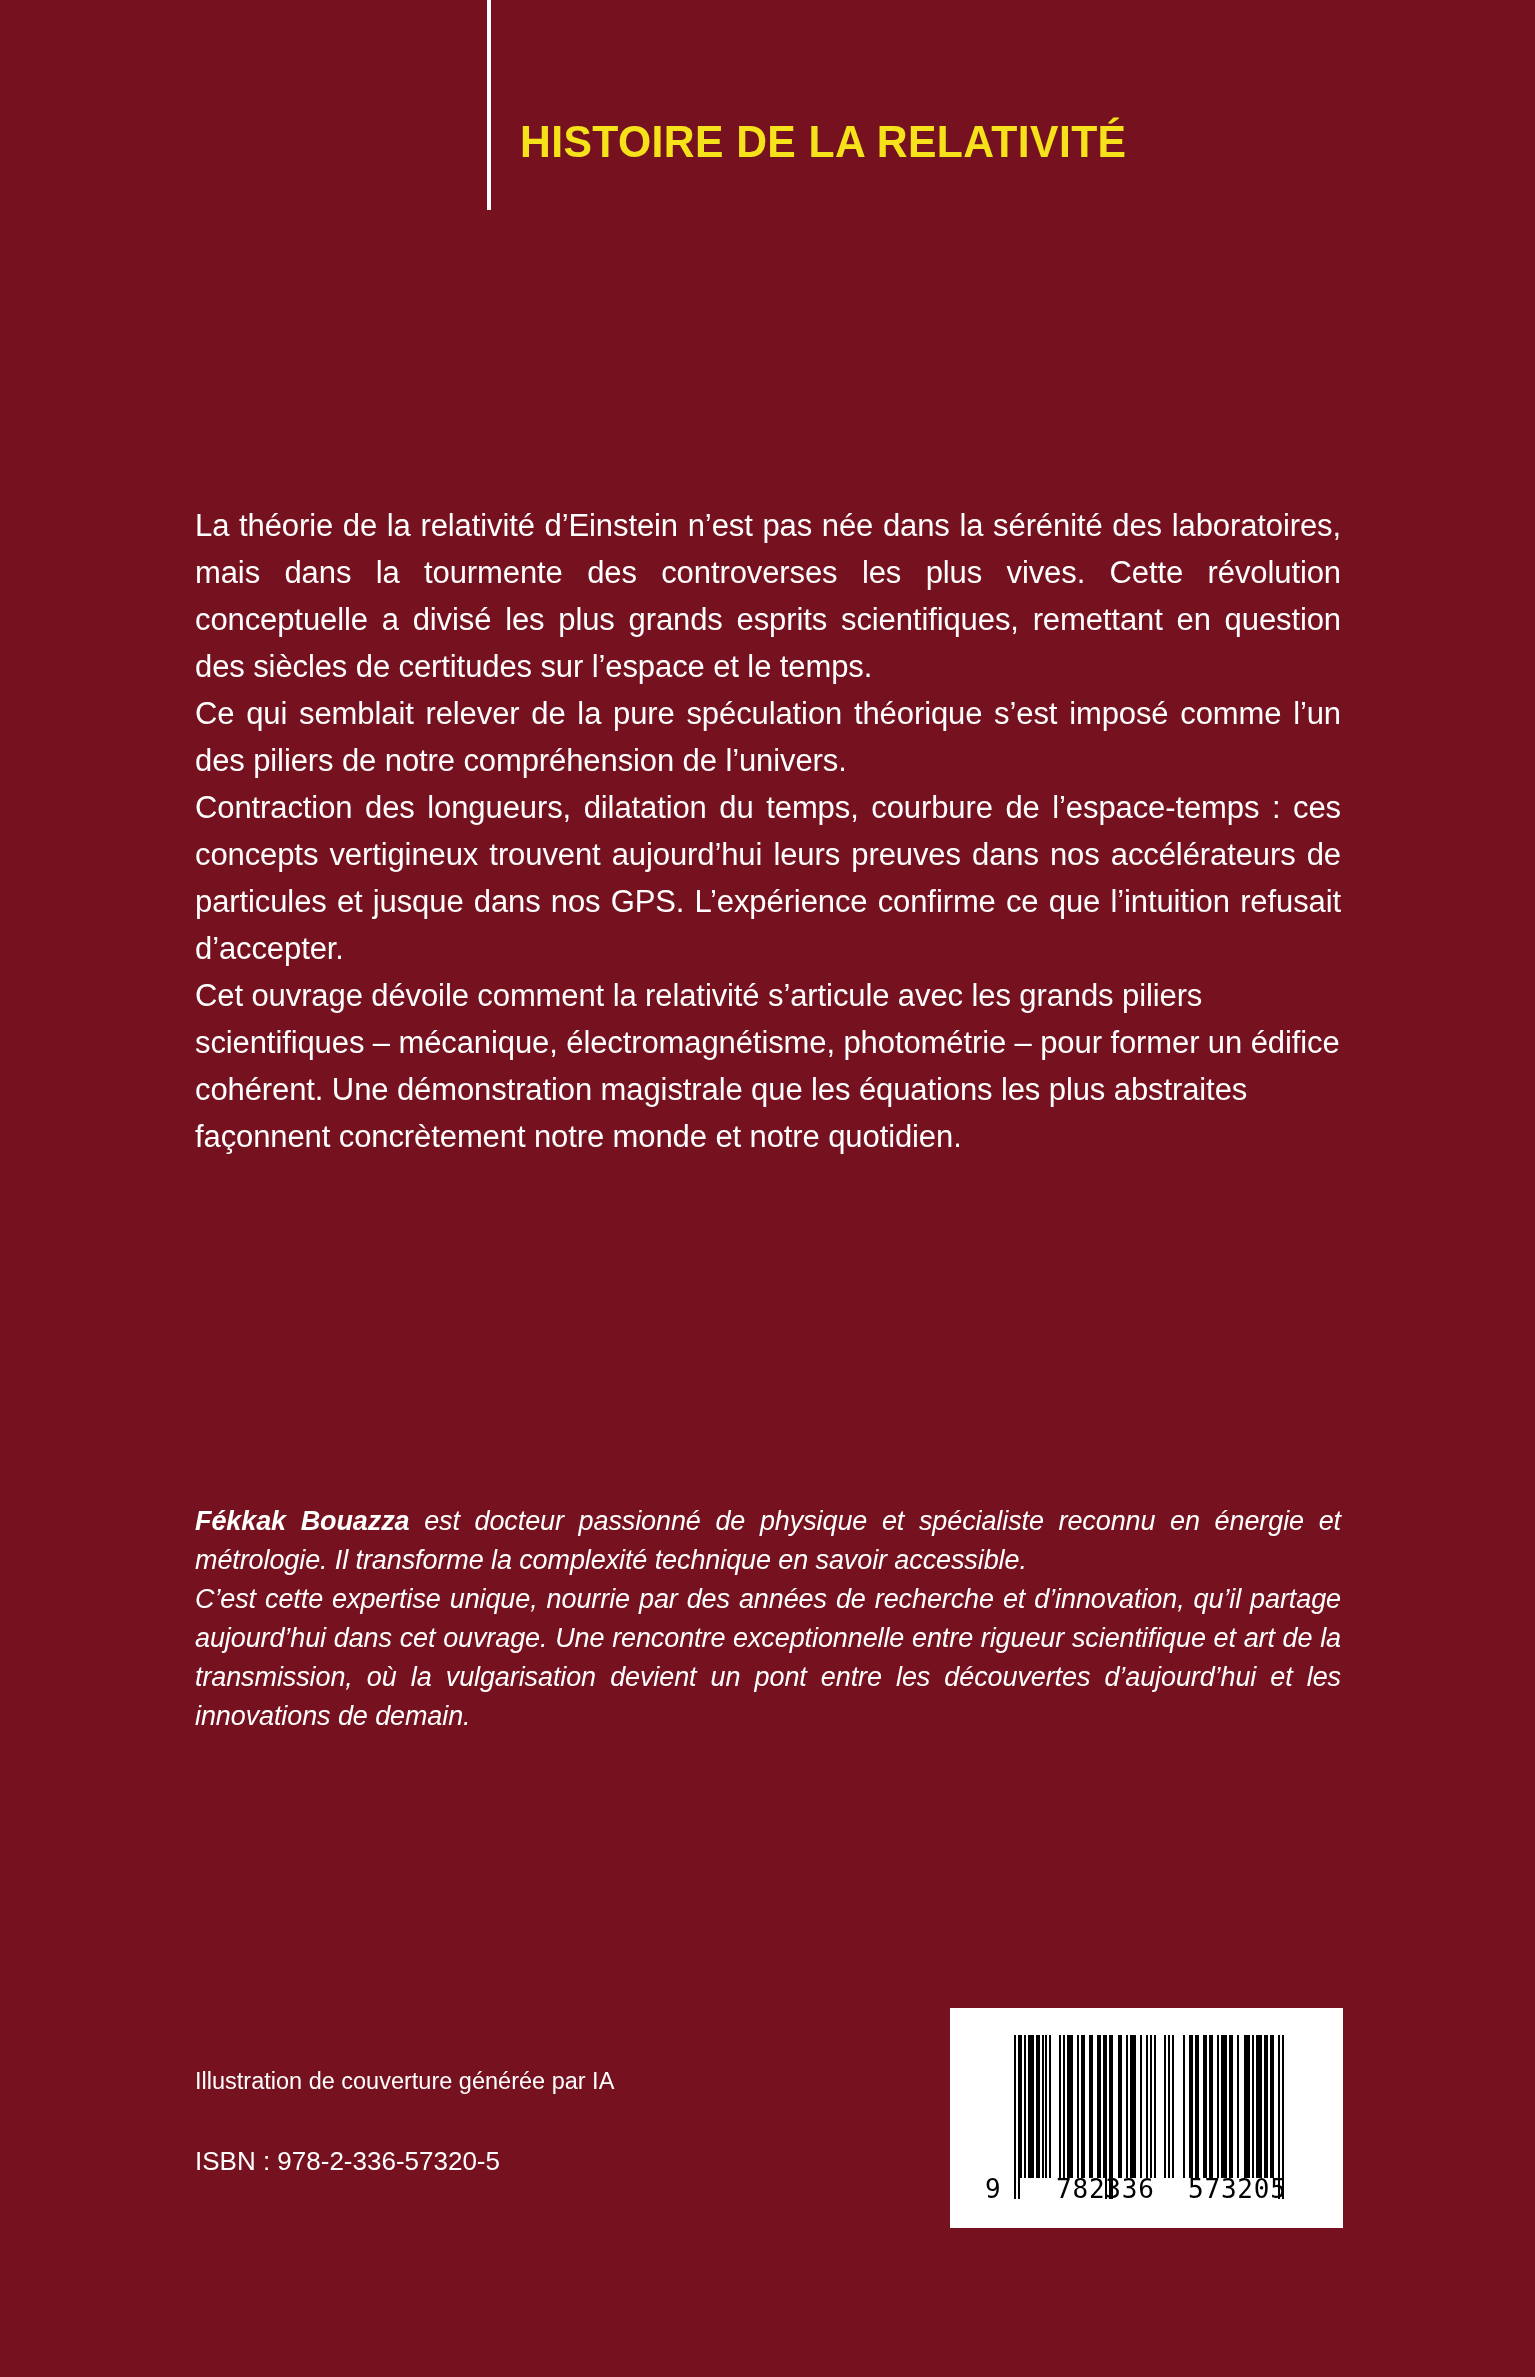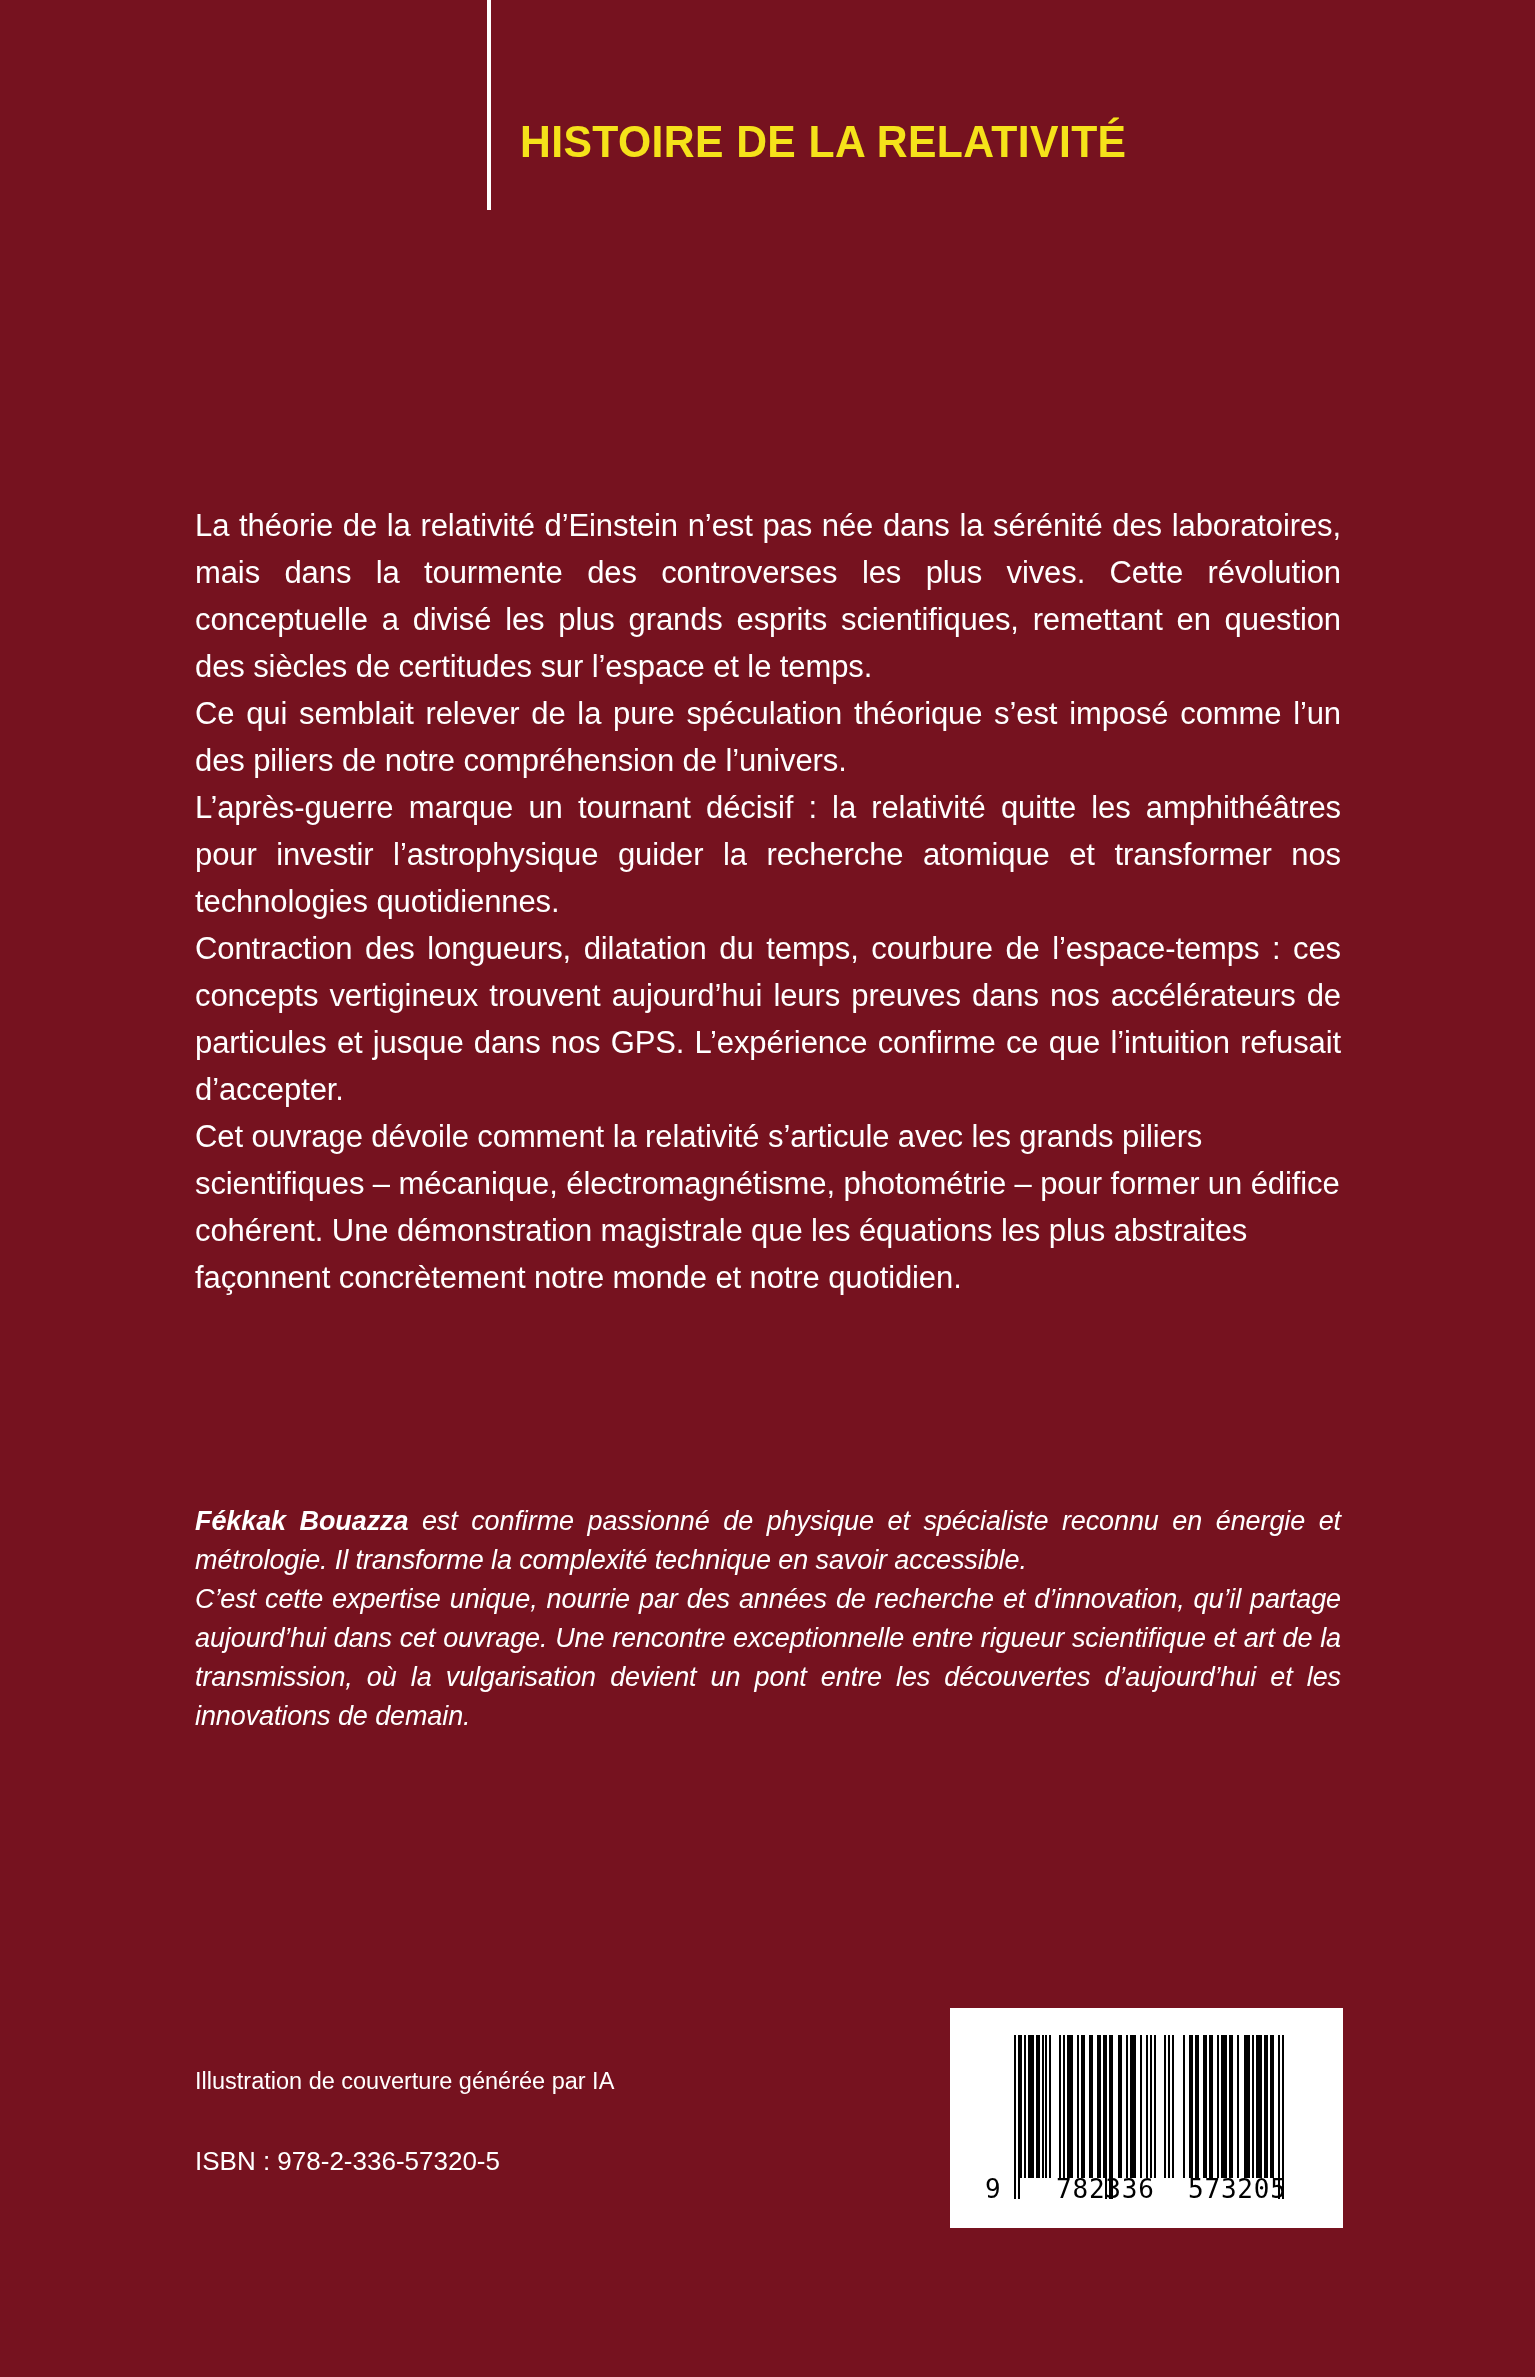--- a/index.html
+++ b/index.html
@@ -195,7 +195,6 @@
 <div class="blurb">
   <p>La théorie de la relativité d’Einstein n’est pas née dans la sérénité des laboratoires, mais dans la tourmente des controverses les plus vives. Cette révolution conceptuelle a divisé les plus grands esprits scientifiques, remettant en question des siècles de certitudes sur l’espace et le temps.</p>
   <p>Ce qui semblait relever de la pure spéculation théorique s’est imposé comme l’un des piliers de notre compréhension de l’univers.</p>
-  <p>L’après-guerre marque un tournant décisif : la relativité quitte les amphithéâtres pour investir l’astrophysique guider la recherche atomique et transformer nos technologies quotidiennes.</p>
   <p>Contraction des longueurs, dilatation du temps, courbure de l’espace-temps : ces concepts vertigineux trouvent aujourd’hui leurs preuves dans nos accélérateurs de particules et jusque dans nos GPS. L’expérience confirme ce que l’intuition refusait d’accepter.</p>
   <p>Cet ouvrage dévoile comment la relativité s’articule avec les grands piliers scientifiques – mécanique, électromagnétisme, photométrie – pour former un édifice cohérent. Une démonstration magistrale que les équations les plus abstraites façonnent concrètement notre monde et notre quotidien.</p>
 </div>

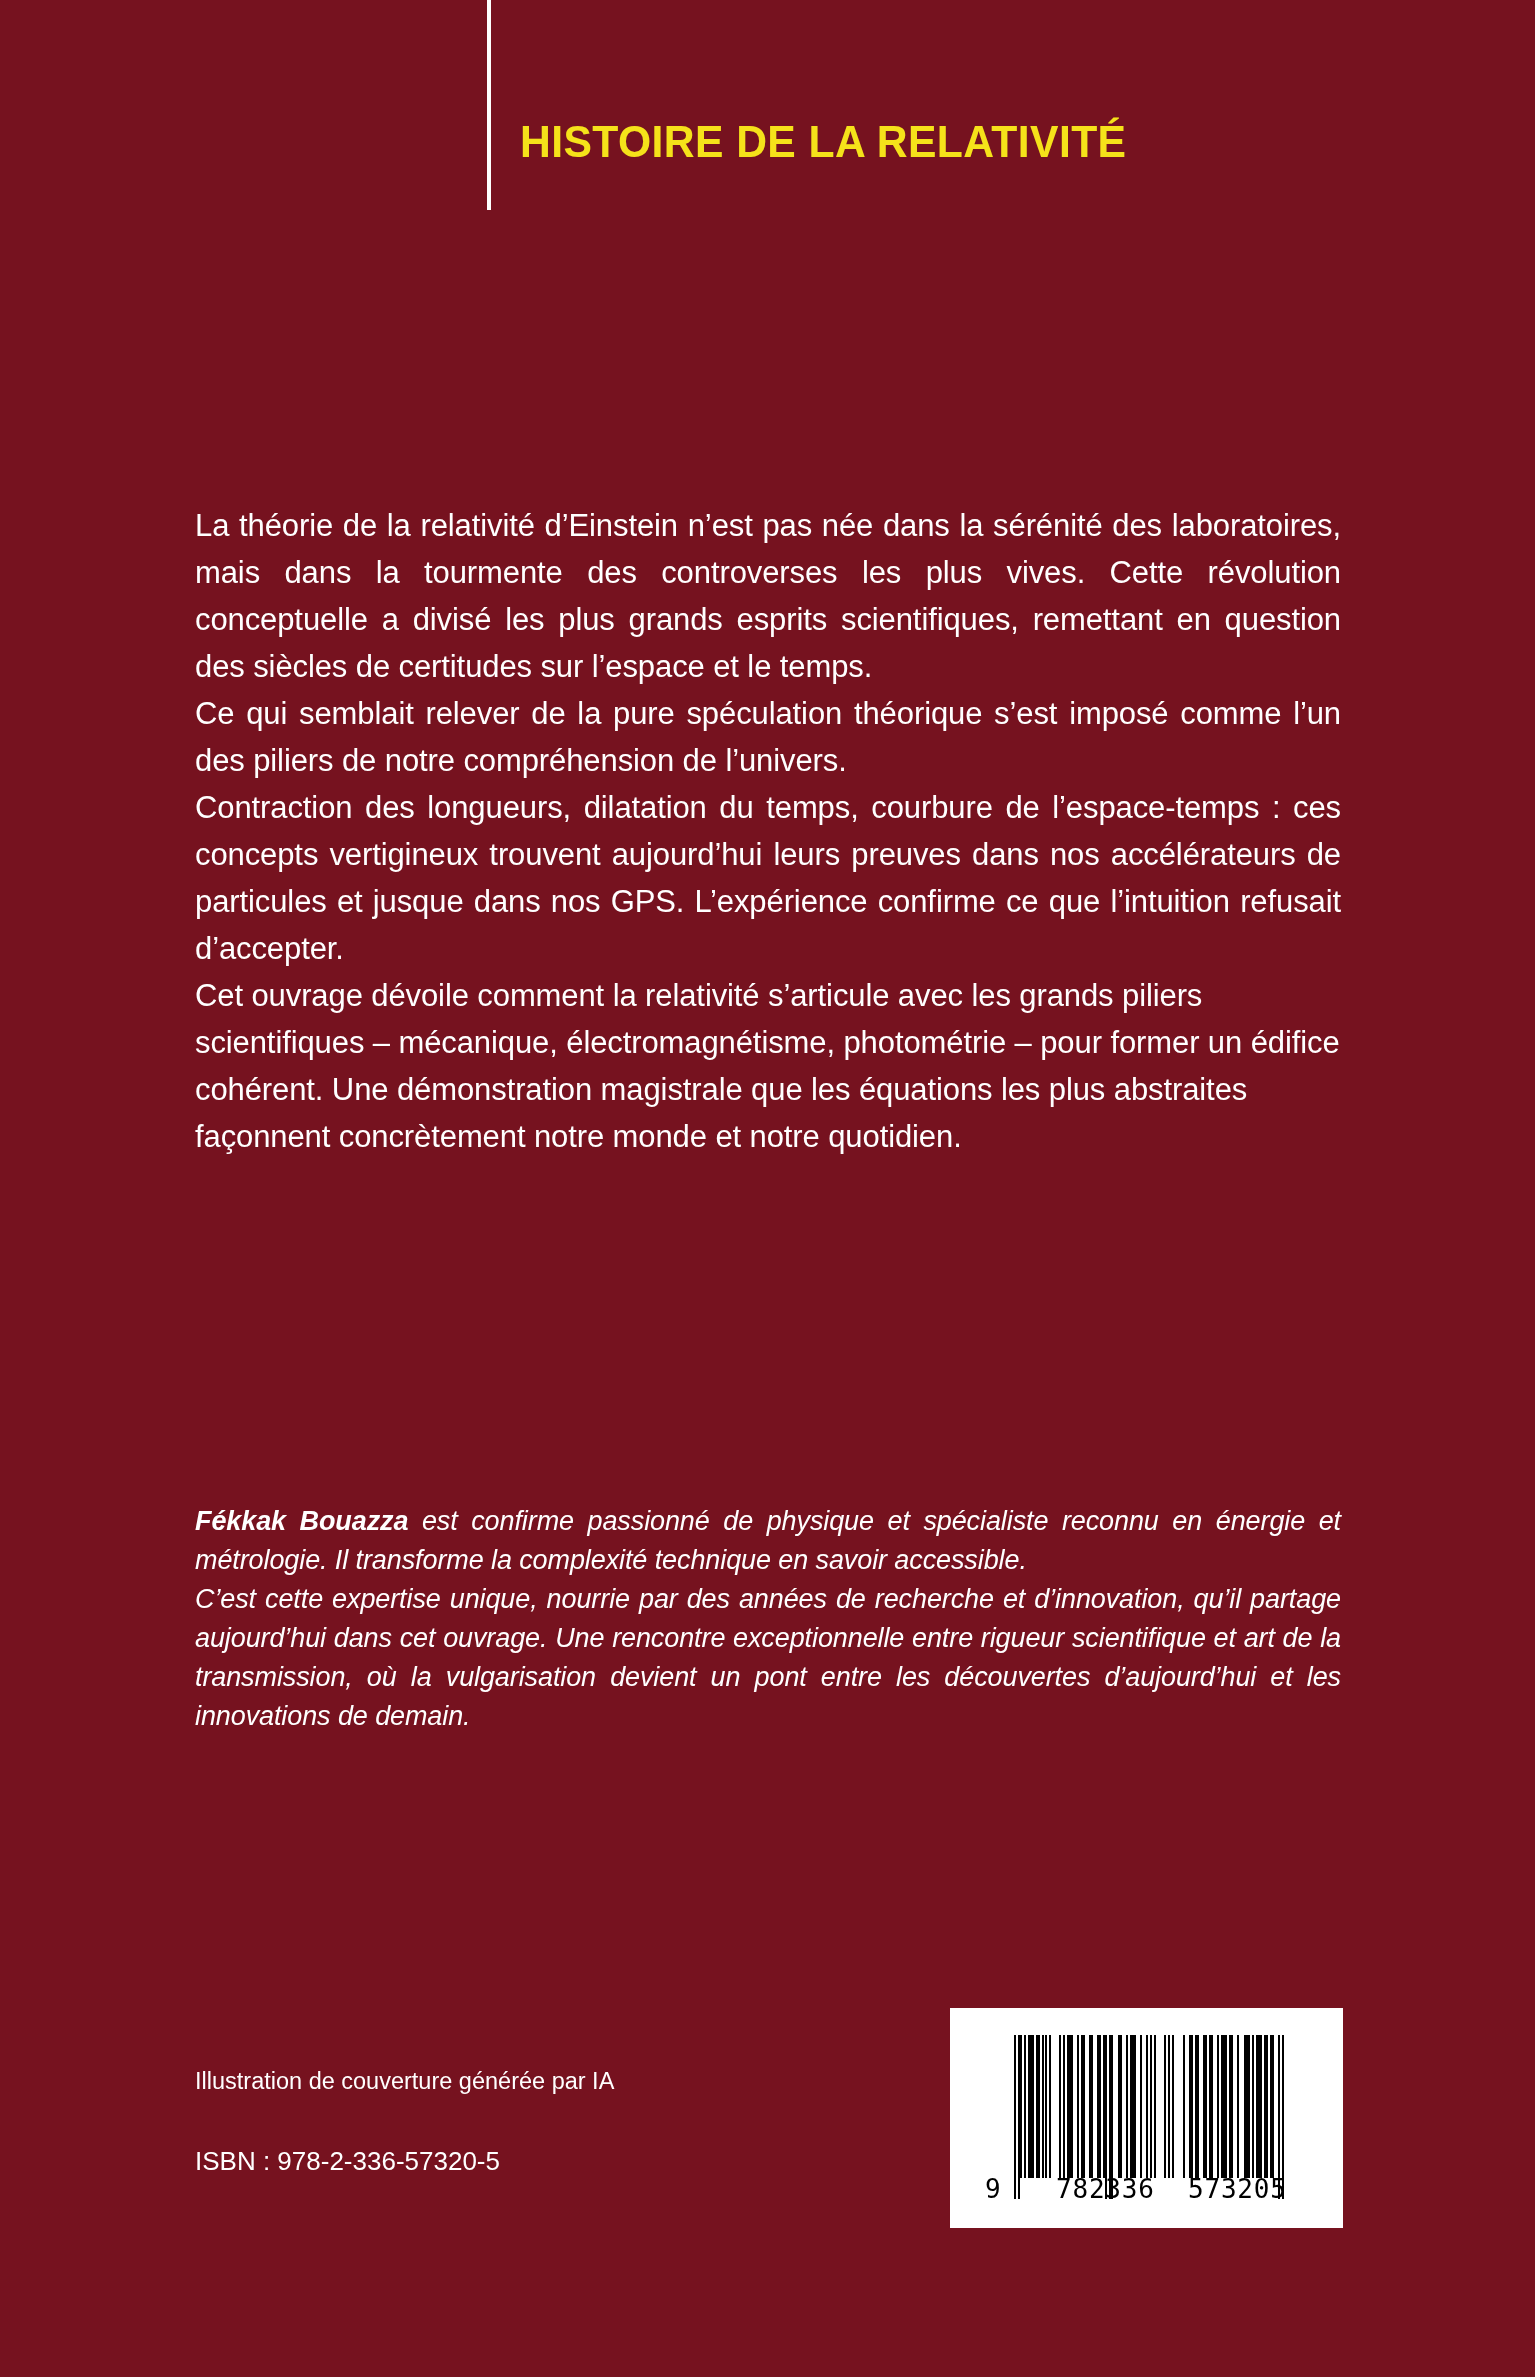--- a/index.html
+++ b/index.html
@@ -200,7 +200,7 @@
 </div>
 
 <div class="bio">
-  <p><span class="author-name">Fékkak Bouazza</span><span> est confirme passionné de physique et spécialiste reconnu en énergie et métrologie. Il transforme la complexité technique en savoir accessible.</span></p>
+  <p><span class="author-name">Fékkak Bouazza</span><span> est docteur passionné de physique et spécialiste reconnu en énergie et métrologie. Il transforme la complexité technique en savoir accessible.</span></p>
   <p>C’est cette expertise unique, nourrie par des années de recherche et d’innovation, qu’il partage aujourd’hui dans cet ouvrage. Une rencontre exceptionnelle entre rigueur scientifique et art de la transmission, où la vulgarisation devient un pont entre les découvertes d’aujourd’hui et les innovations de demain.</p>
 </div>
 

